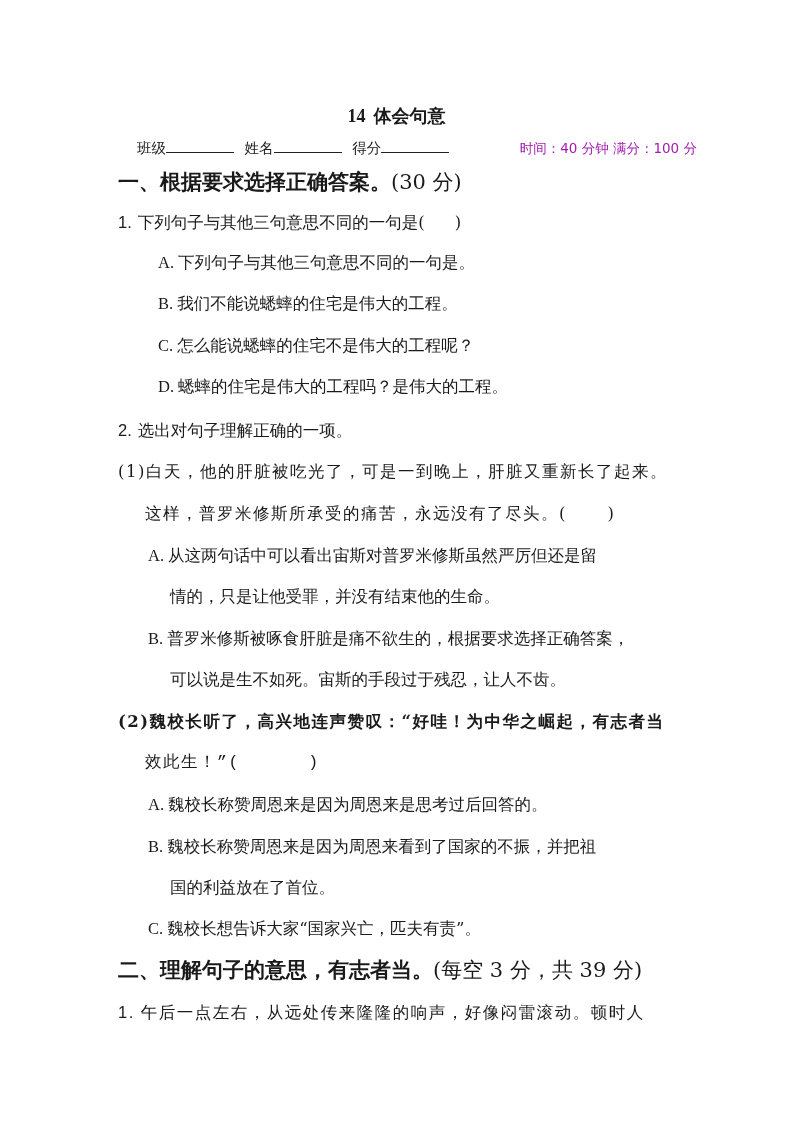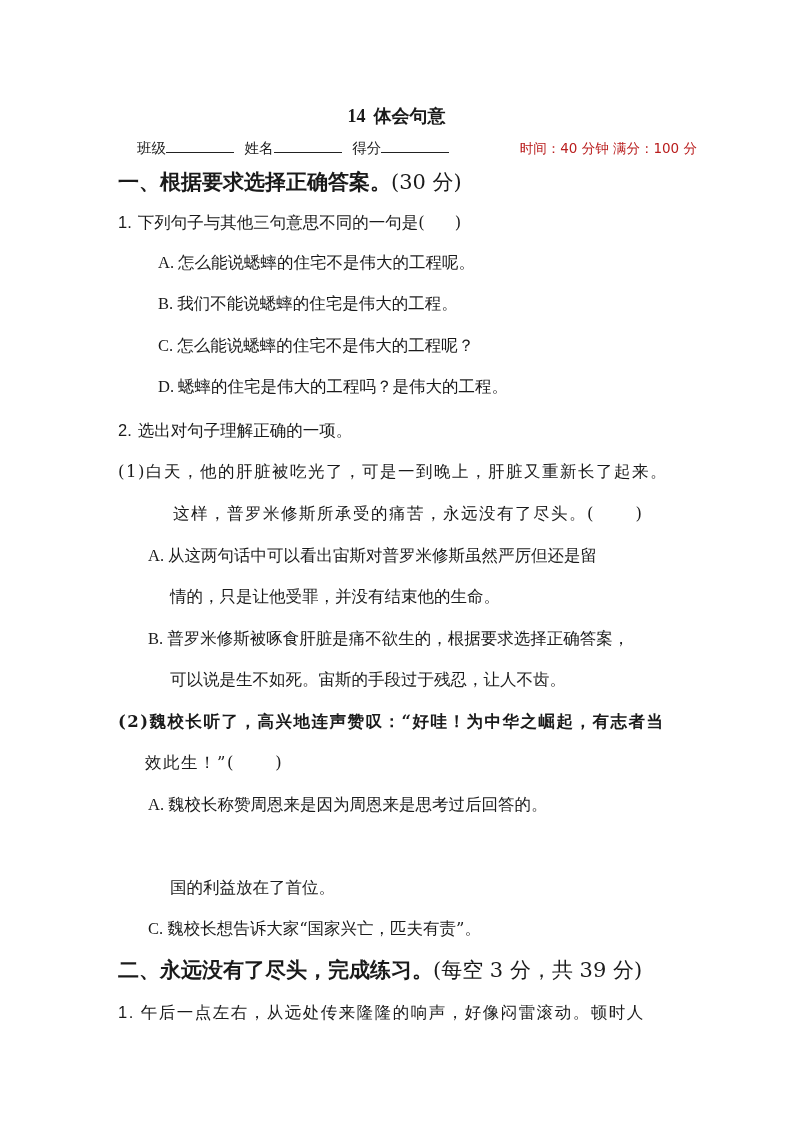--- a/index.html
+++ b/index.html
@@ -67,7 +67,7 @@
       position: absolute;
       right: 0;
       top: 0;
-      color: #b91c1c;
+      color: #a21caf;
       font-family: "DejaVu Sans", "Liberation Sans", sans-serif;
       font-size: 13.5px;
     }

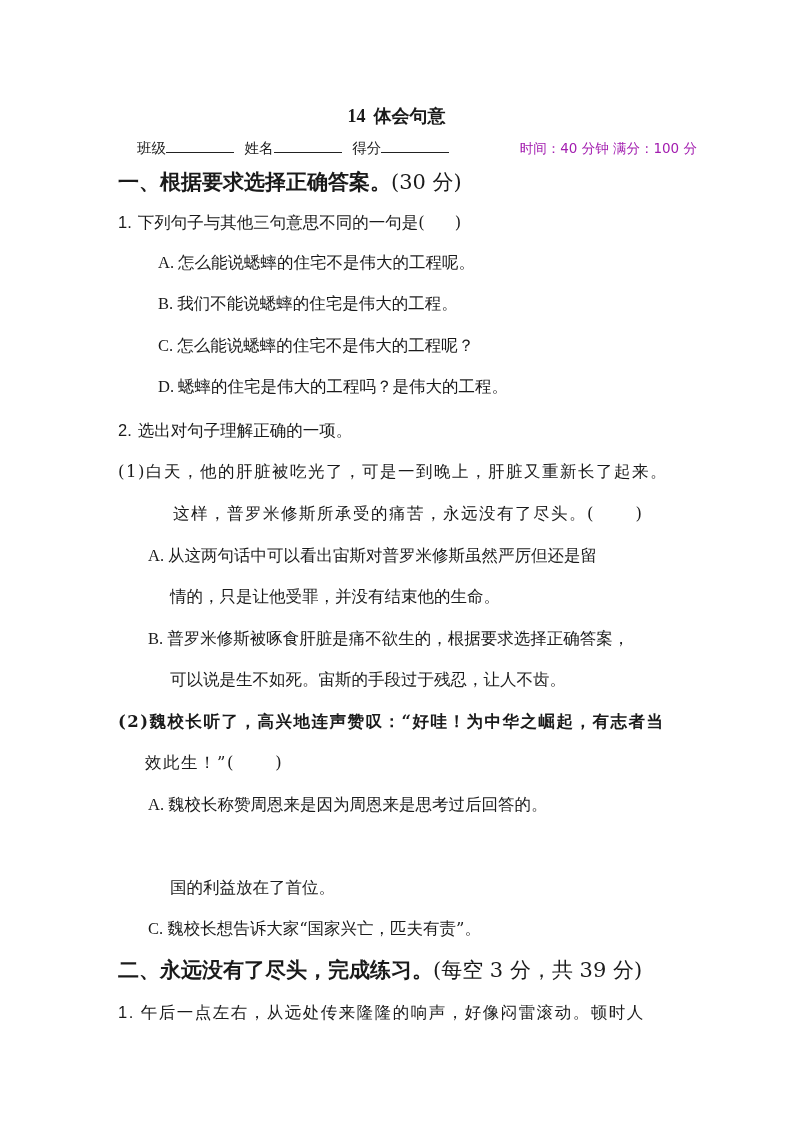--- a/index.html
+++ b/index.html
@@ -118,7 +118,7 @@
   </div>
 
   <div class="line" style="top:253px; left:158px;">
-    <span class="opt-letter">A.</span><span>怎么能说蟋蟀的住宅不是伟大的工程呢。</span>
+    <span class="opt-letter">A.</span><span>下列句子与其他三句意思不同的一句是。</span>
   </div>
   <div class="line" style="top:336px; left:158px;">
     <span class="opt-letter">C.</span><span>怎么能说蟋蟀的住宅不是伟大的工程呢？</span>

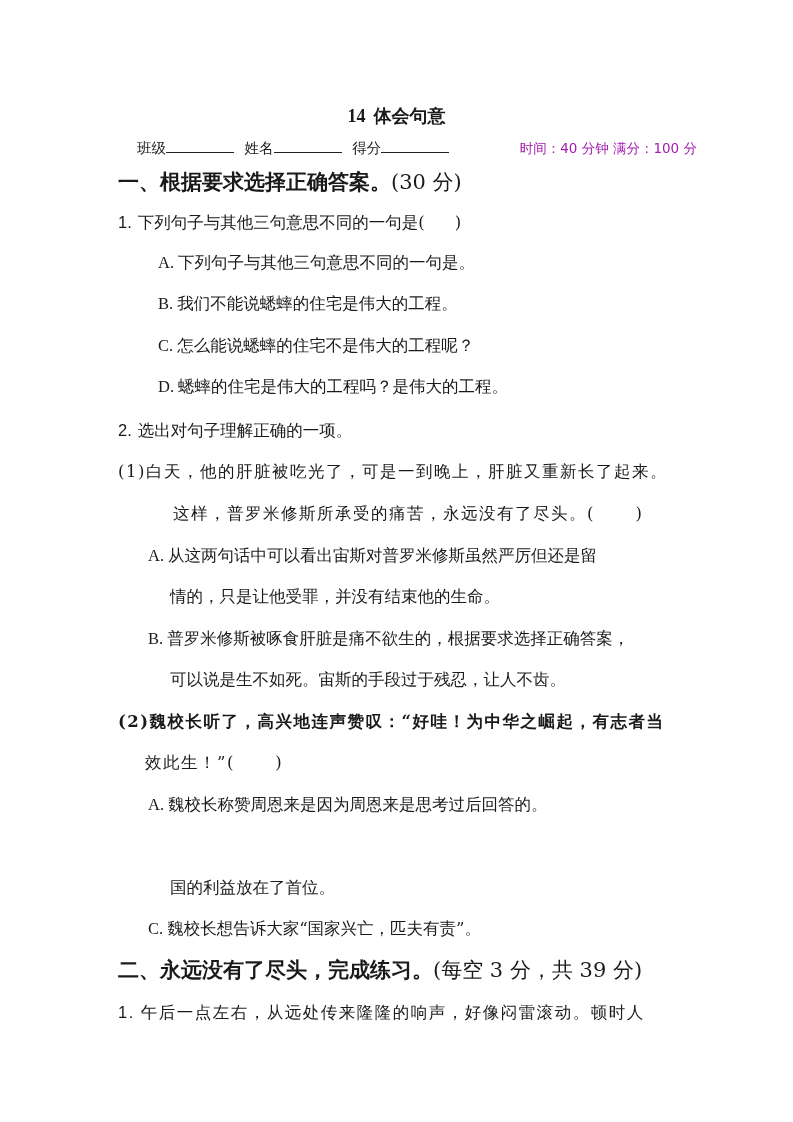--- a/index.html
+++ b/index.html
@@ -137,7 +137,7 @@
   <div class="line kai" style="top:462px; left:118px;">
     <span>(1)</span><span>白天，他的肝脏被吃光了，可是一到晚上，肝脏又重新长了起来。</span>
   </div>
-  <div class="line kai" style="top:504px; left:145px;margin-left:28px;">
+  <div class="line kai" style="top:504px; left:145px;">
     <span>这样，普罗米修斯所承受的痛苦，永远没有了尽头。</span><span>(&nbsp;&nbsp;&nbsp;&nbsp;&nbsp;&nbsp;)</span>
   </div>
 

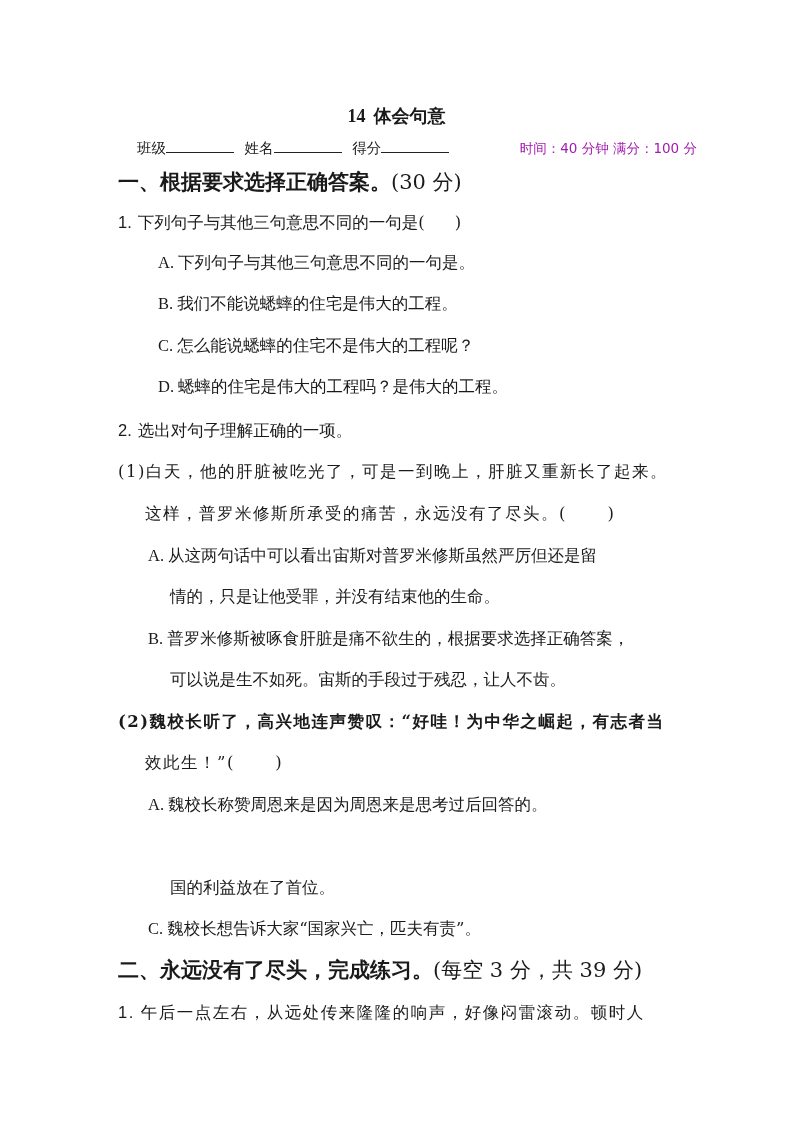--- a/index.html
+++ b/index.html
@@ -157,7 +157,7 @@
   <div class="line kai" style="top:712px; left:118px;font-weight:bold;">
     <span>(2)</span><span>魏校长听了，高兴地连声赞叹：“好哇！为中华之崛起，有志者当</span>
   </div>
-  <div class="line kai" style="top:753px; left:145px;">
+  <div class="line kai" style="top:753px; left:145px;font-family:Liberation Mono, monospace;">
     <span>效此生！”</span><span>(&nbsp;&nbsp;&nbsp;&nbsp;&nbsp;&nbsp;)</span>
   </div>
 

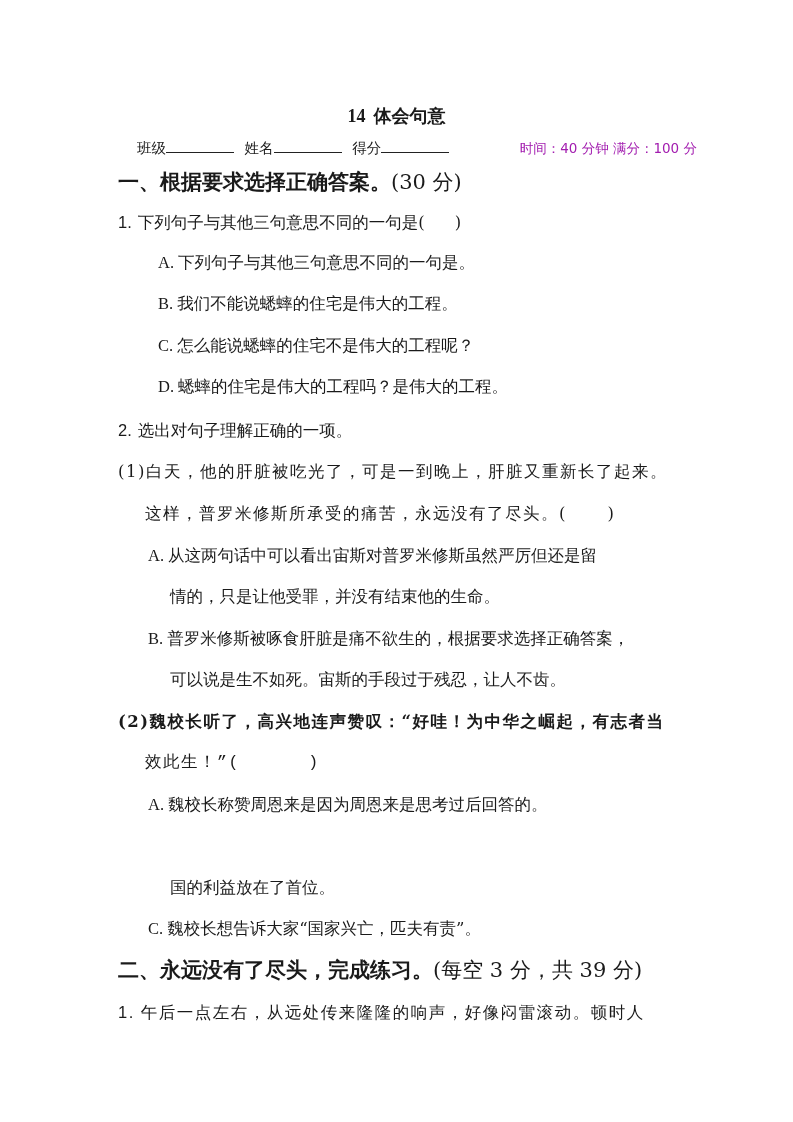--- a/index.html
+++ b/index.html
@@ -164,6 +164,9 @@
   <div class="line" style="top:795px; left:148px;">
     <span class="opt-letter">A.</span><span>魏校长称赞周恩来是因为周恩来是思考过后回答的。</span>
   </div>
+  <div class="line" style="top:837px; left:148px;">
+    <span class="opt-letter">B.</span><span>魏校长称赞周恩来是因为周恩来看到了国家的不振，并把祖</span>
+  </div>
   <div class="line" style="top:878px; left:170px;">
     <span>国的利益放在了首位。</span>
   </div>

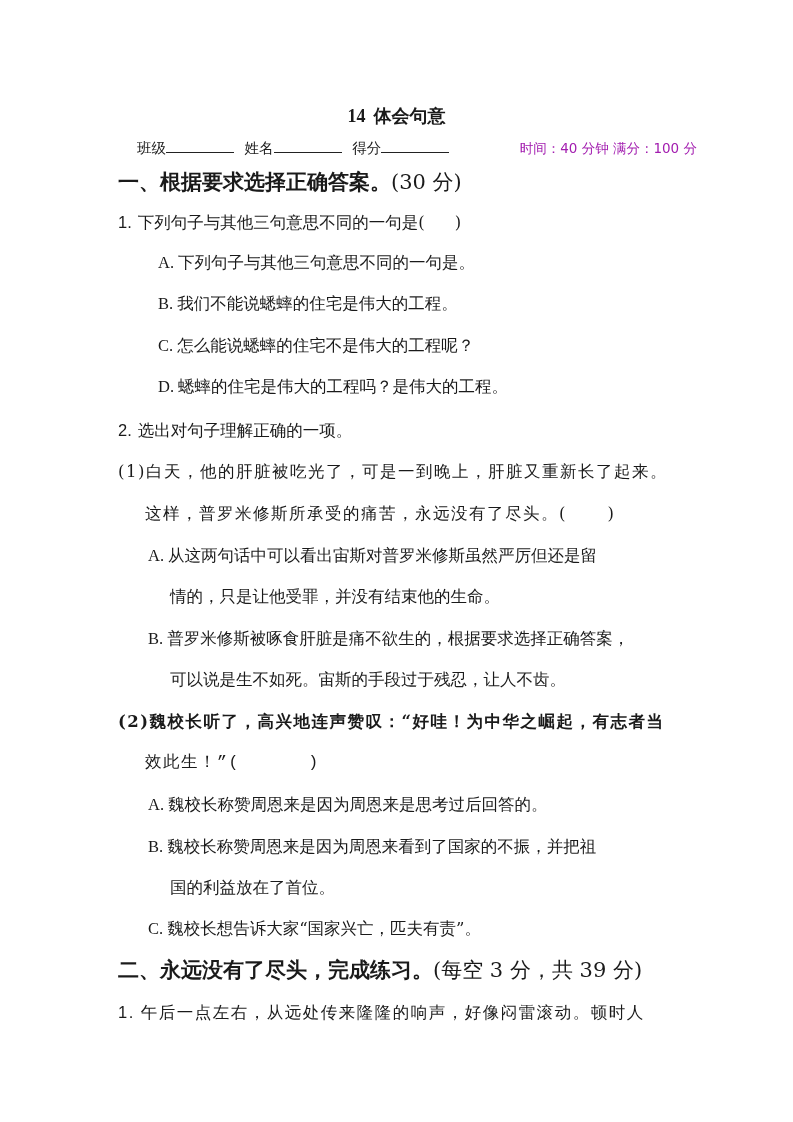--- a/index.html
+++ b/index.html
@@ -175,7 +175,7 @@
   </div>
 
   <div class="line section-heading" style="top:960px; left:118px;">
-    <span>二、永远没有了尽头，完成练习。</span><span class="score">(每空 3 分，共 39 分)</span>
+    <span>二、理解句子的意思，有志者当。</span><span class="score">(每空 3 分，共 39 分)</span>
   </div>
 
   <div class="line kai" style="top:1002px; left:118px;">

